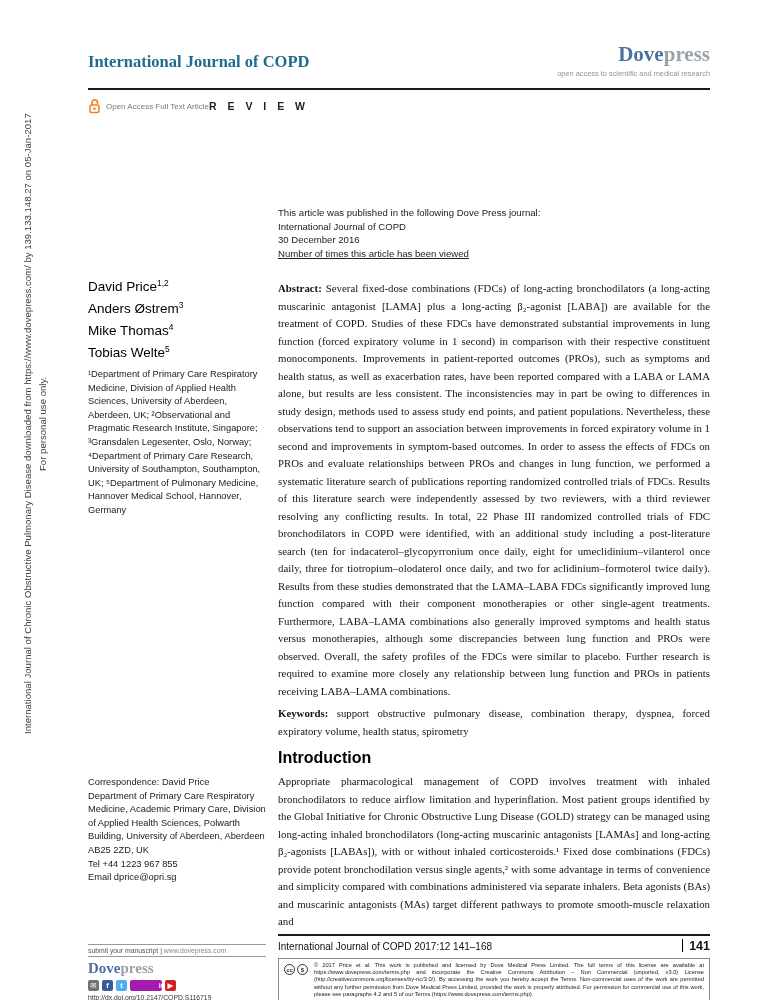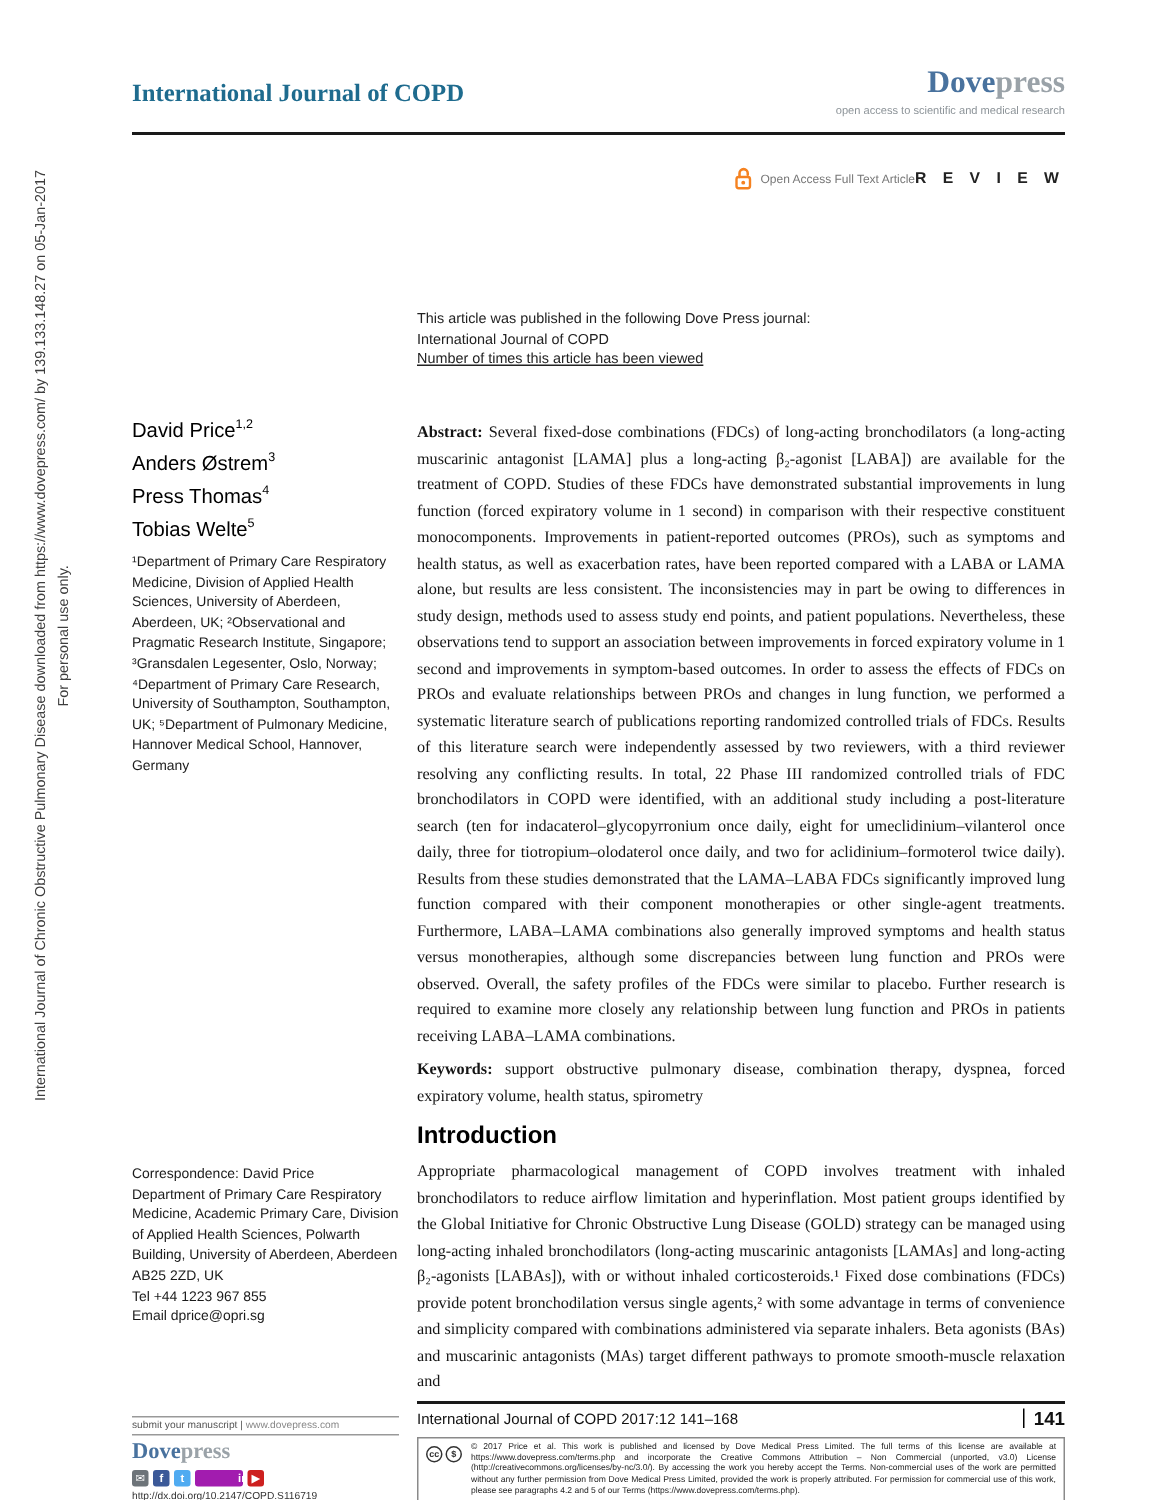--- a/index.html
+++ b/index.html
@@ -48,8 +48,8 @@
 
   
   .badge-row {
-    position: absolute; left: 88px; top: 109px; width: 622px;
-    display: flex; justify-content: flex-end; align-items: center; height: 20px;
+    position: absolute; left: 88px; top: 96px; width: 622px;
+    display: flex; justify-content: flex-start; align-items: center; height: 20px;
   }
   .oa-left { display: flex; align-items: center; gap: 5px; }
   .oa-label { font-family: "Liberation Sans", "DejaVu Sans", sans-serif; font-size: 8px; color: #777; }

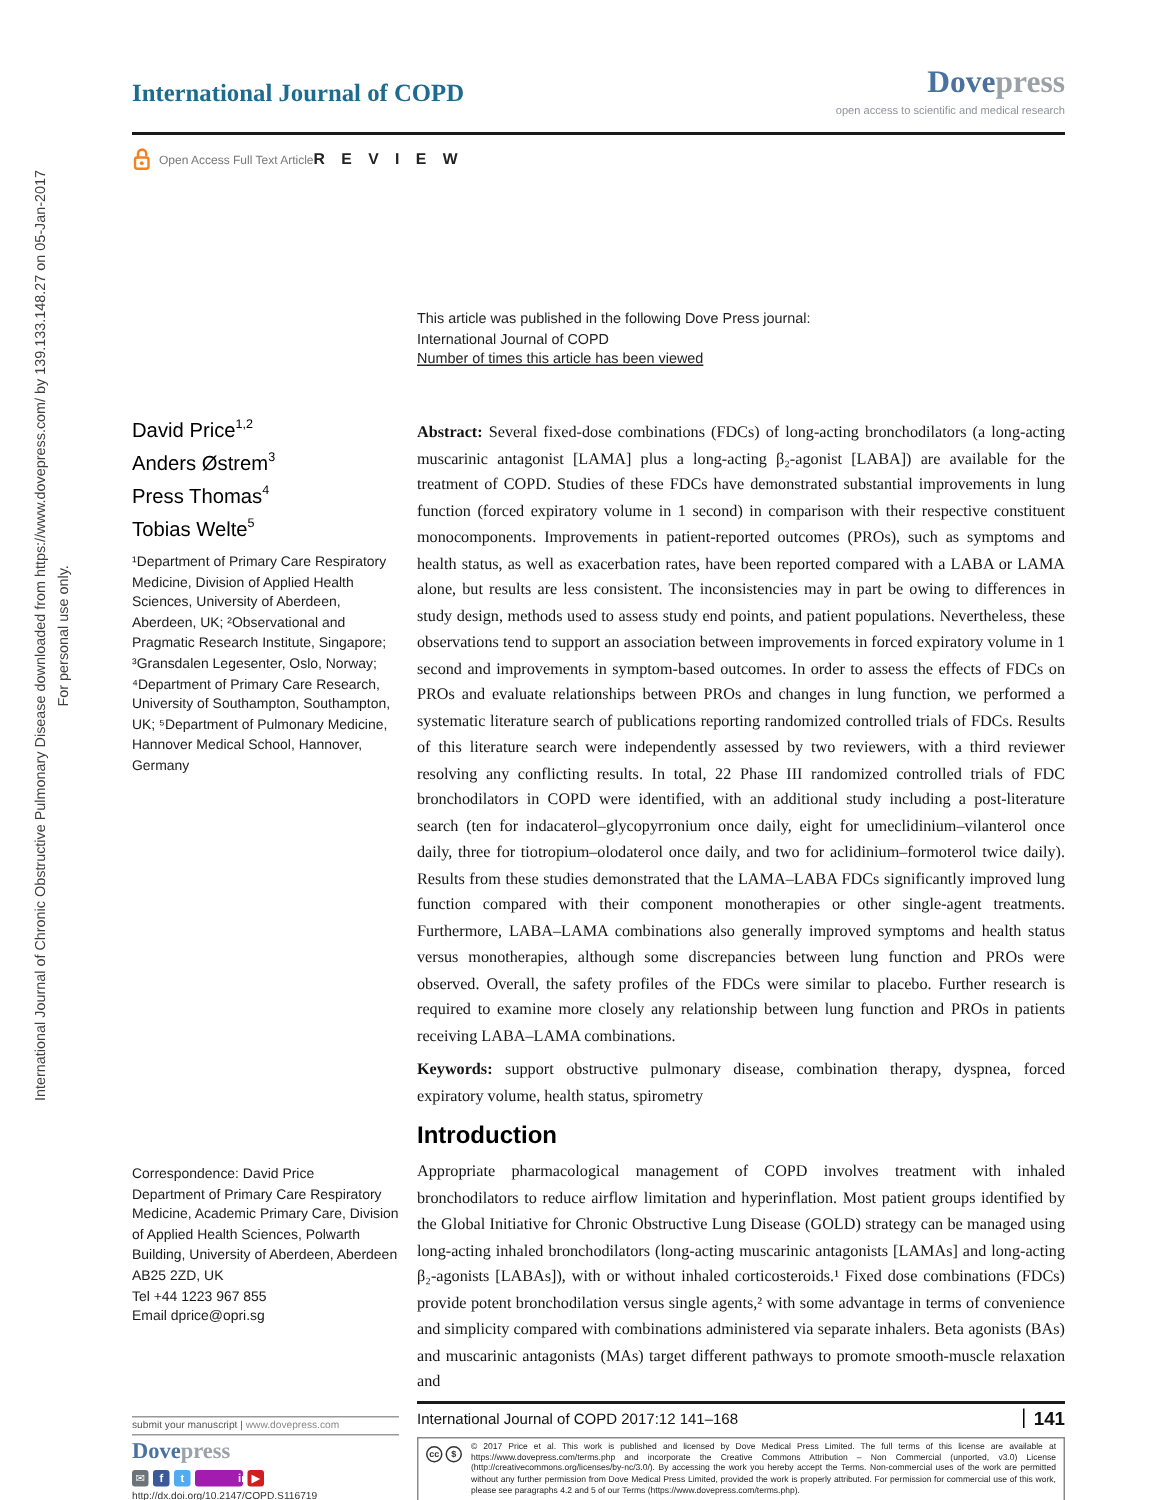--- a/index.html
+++ b/index.html
@@ -184,6 +184,7 @@
   <div class="published">
     <div>This article was published in the following Dove Press journal:</div>
     <div>International Journal of COPD</div>
+    <div>30 December 2016</div>
     <div class="views-link">Number of times this article has been viewed</div>
   </div>
 

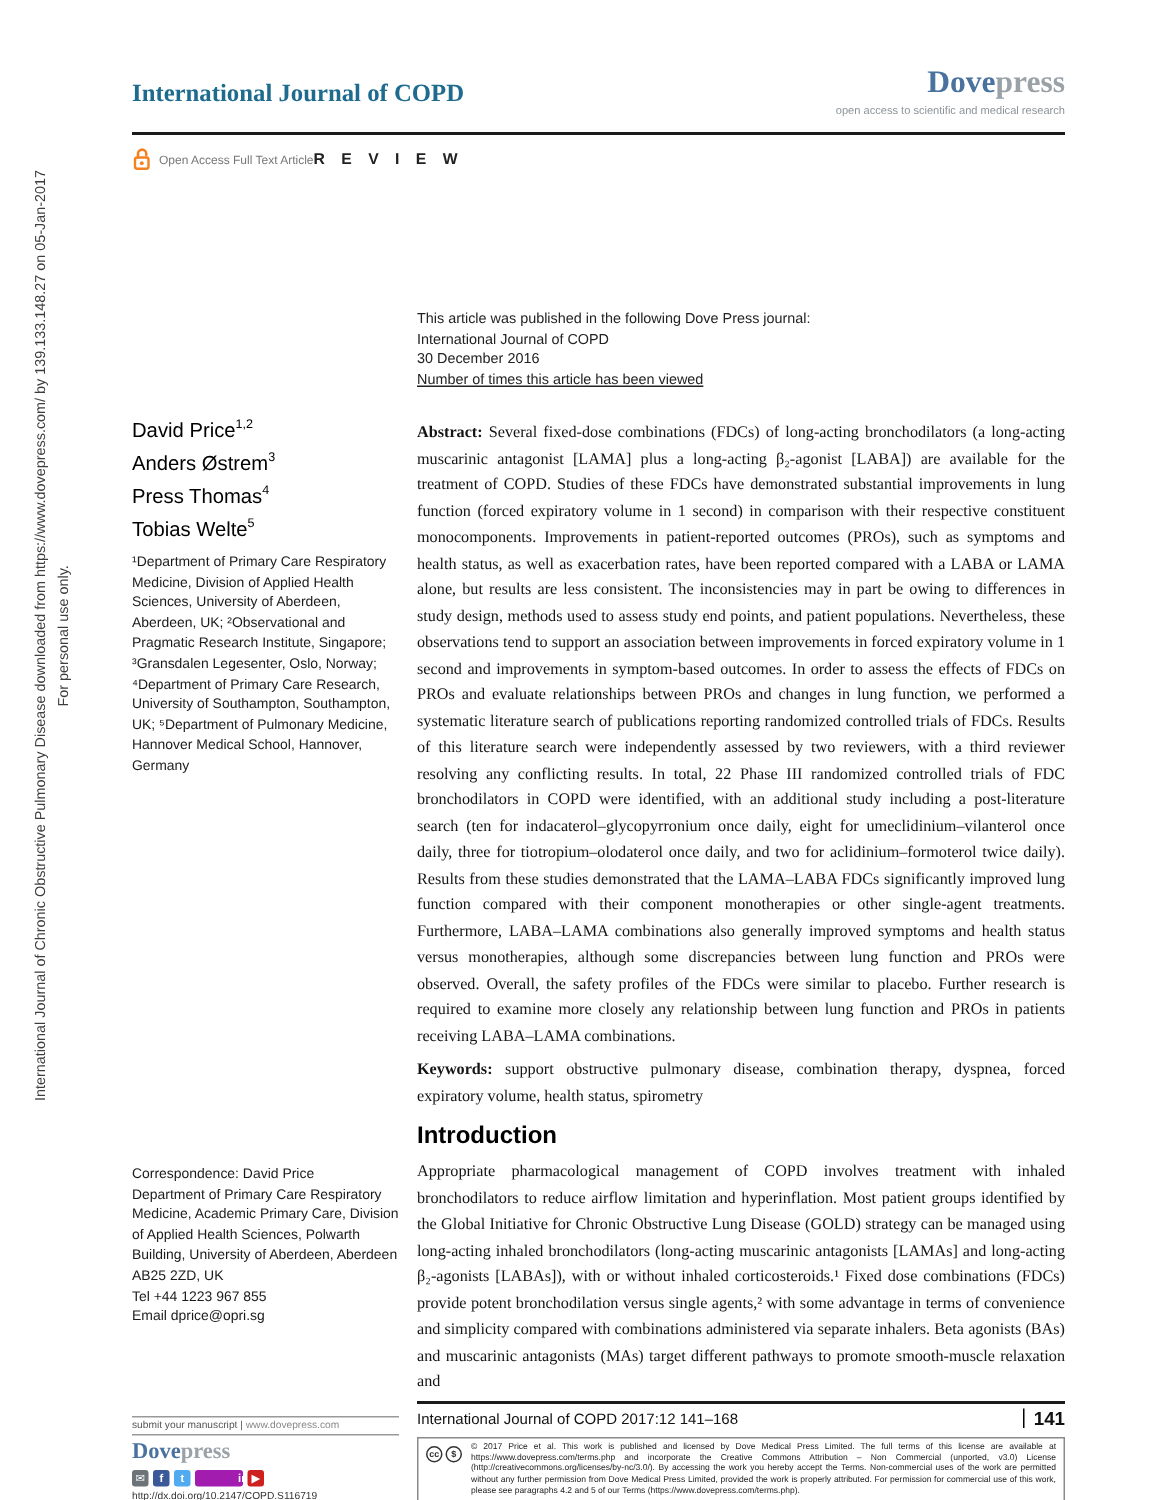--- a/index.html
+++ b/index.html
@@ -191,7 +191,7 @@
   <div class="authors">
     <div class="author"><span>David Price</span><sup>1,2</sup></div>
     <div class="author"><span>Anders Østrem</span><sup>3</sup></div>
-    <div class="author"><span>Press Thomas</span><sup>4</sup></div>
+    <div class="author"><span>Mike Thomas</span><sup>4</sup></div>
     <div class="author"><span>Tobias Welte</span><sup>5</sup></div>
   </div>
 

